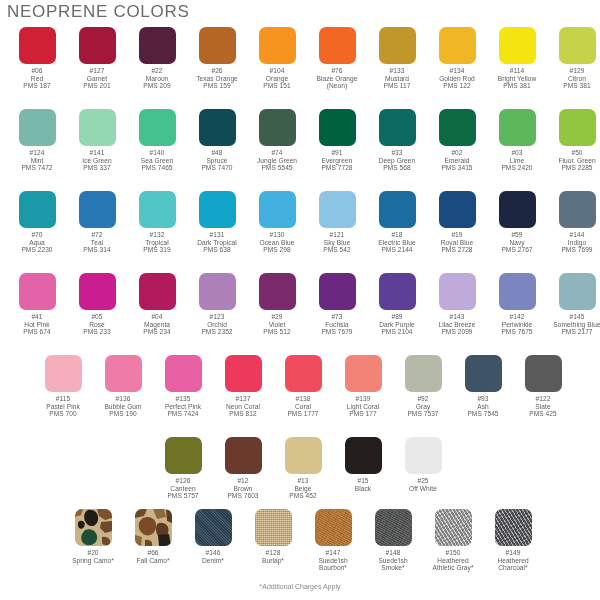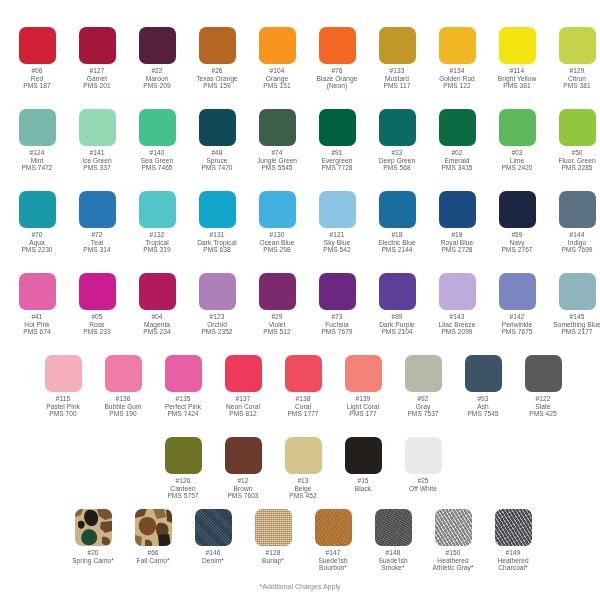--- a/index.html
+++ b/index.html
@@ -106,6 +106,7 @@
 
 <div id="page">
 
+  <div id="title">NEOPRENE COLORS</div>
 
   <div id="rows-container">
       <div class="row" style="left: 7px; top: 27px;">

